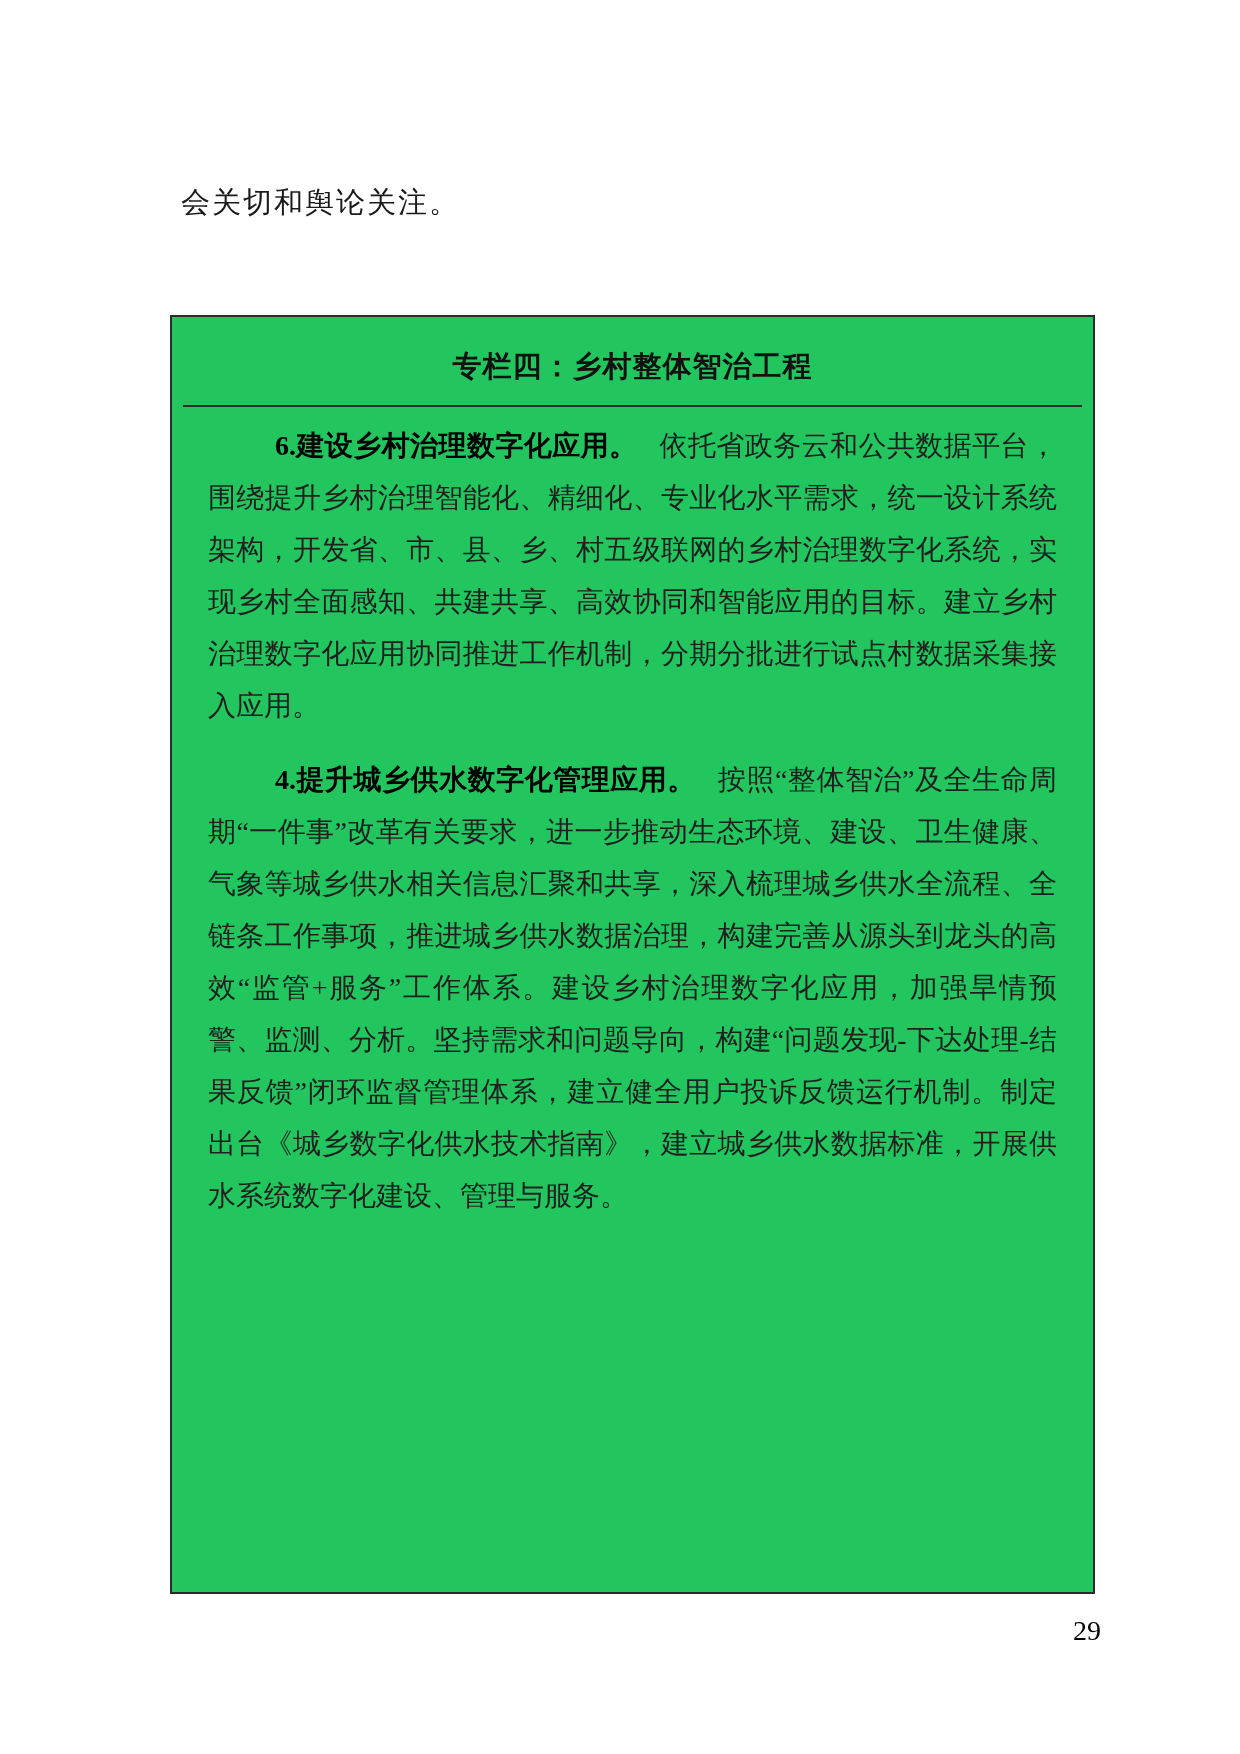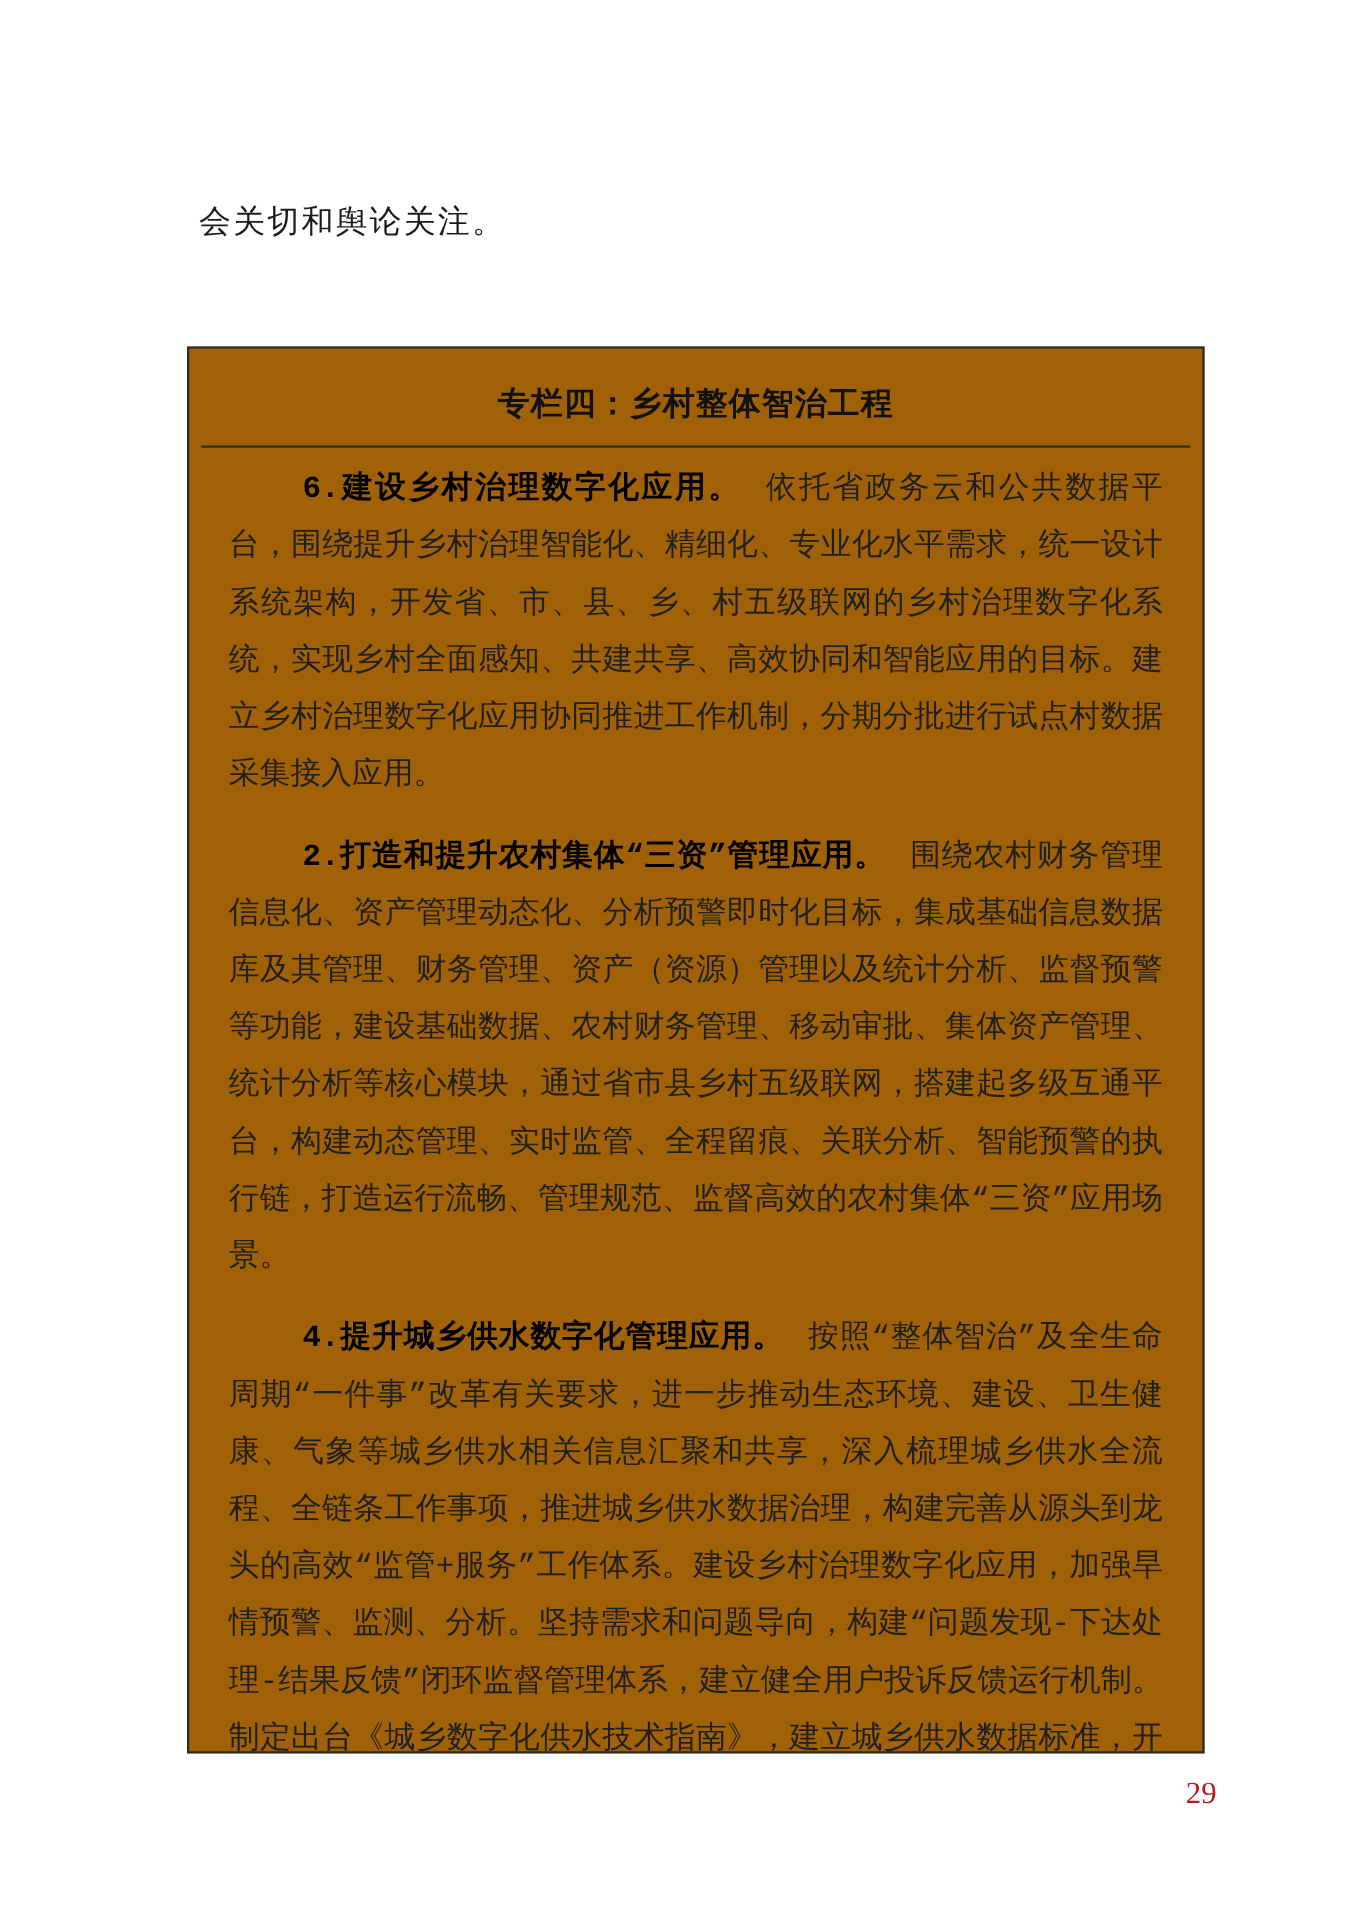--- a/index.html
+++ b/index.html
@@ -30,8 +30,7 @@
     width: 925px;
     height: 1279px;
     border: 2px solid #2b2b2b;
-    background: #a16207;
-    font-family: Liberation Mono, monospace;
+    background: #22c55e;
   }
   .panel-header {
     height: 79px;

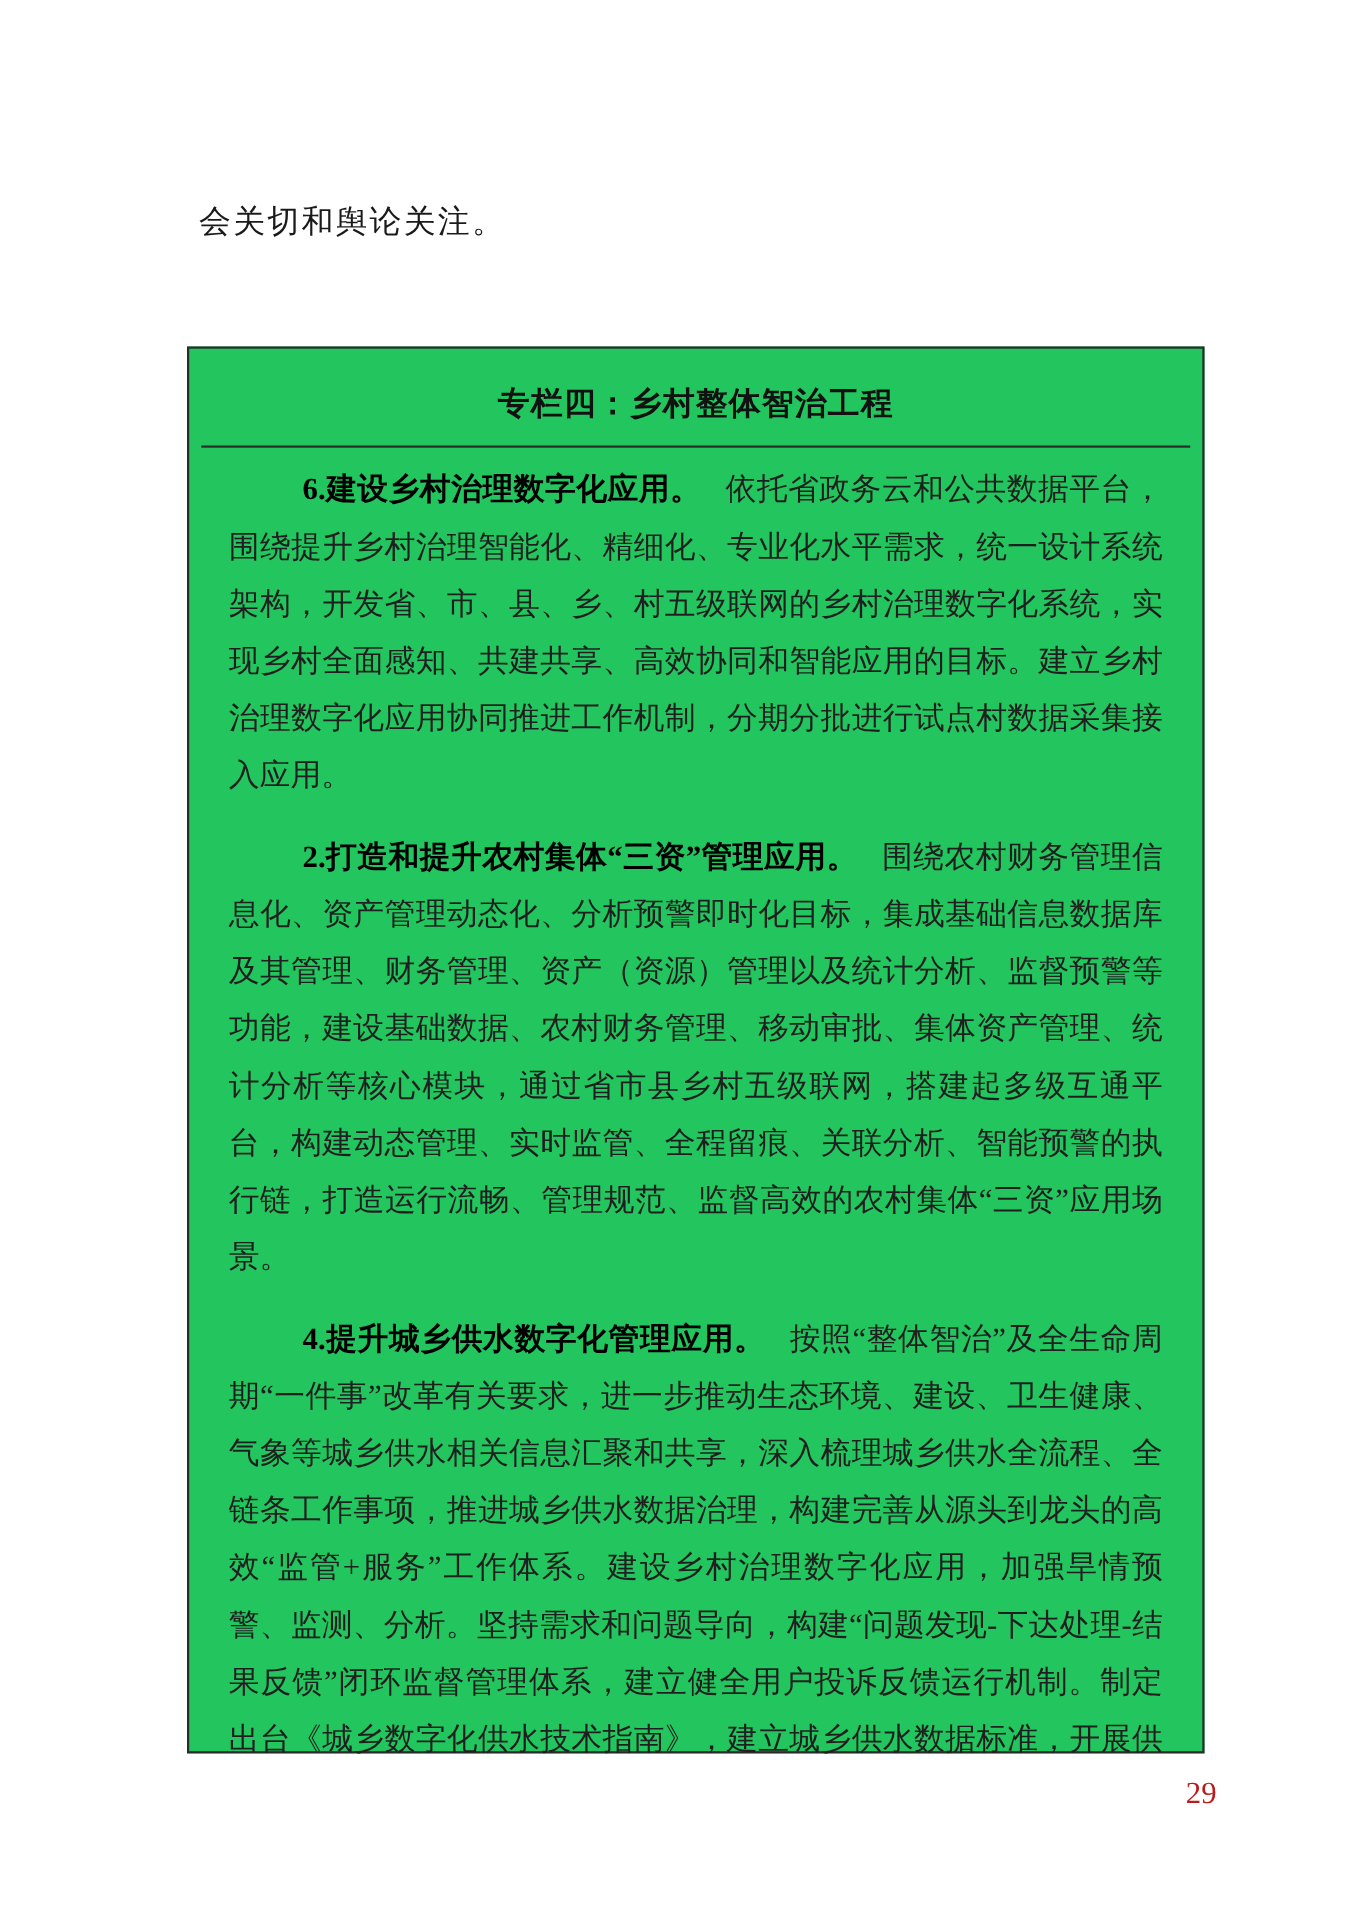--- a/index.html
+++ b/index.html
@@ -82,7 +82,6 @@
     <div class="panel-body" id="panel-body">
 
     <p class="para"><b>6.建设乡村治理数字化应用。</b><span>依托省政务云和公共数据平台，围绕提升乡村治理智能化、精细化、专业化水平需求，统一设计系统架构，开发省、市、县、乡、村五级联网的乡村治理数字化系统，实现乡村全面感知、共建共享、高效协同和智能应用的目标。建立乡村治理数字化应用协同推进工作机制，分期分批进行试点村数据采集接入应用。</span></p>
-        <p class="para"><b>2.打造和提升农村集体“三资”管理应用。</b><span>围绕农村财务管理信息化、资产管理动态化、分析预警即时化目标，集成基础信息数据库及其管理、财务管理、资产（资源）管理以及统计分析、监督预警等功能，建设基础数据、农村财务管理、移动审批、集体资产管理、统计分析等核心模块，通过省市县乡村五级联网，搭建起多级互通平台，构建动态管理、实时监管、全程留痕、关联分析、智能预警的执行链，打造运行流畅、管理规范、监督高效的农村集体“三资”应用场景。</span></p>
         <p class="para"><b>4.提升城乡供水数字化管理应用。</b><span>按照“整体智治”及全生命周期“一件事”改革有关要求，进一步推动生态环境、建设、卫生健康、气象等城乡供水相关信息汇聚和共享，深入梳理城乡供水全流程、全链条工作事项，推进城乡供水数据治理，构建完善从源头到龙头的高效“监管+服务”工作体系。建设乡村治理数字化应用，加强旱情预警、监测、分析。坚持需求和问题导向，构建“问题发现-下达处理-结果反馈”闭环监督管理体系，建立健全用户投诉反馈运行机制。制定出台《城乡数字化供水技术指南》，建立城乡供水数据标准，开展供水系统数字化建设、管理与服务。</span></p>
       </div>
   </div>

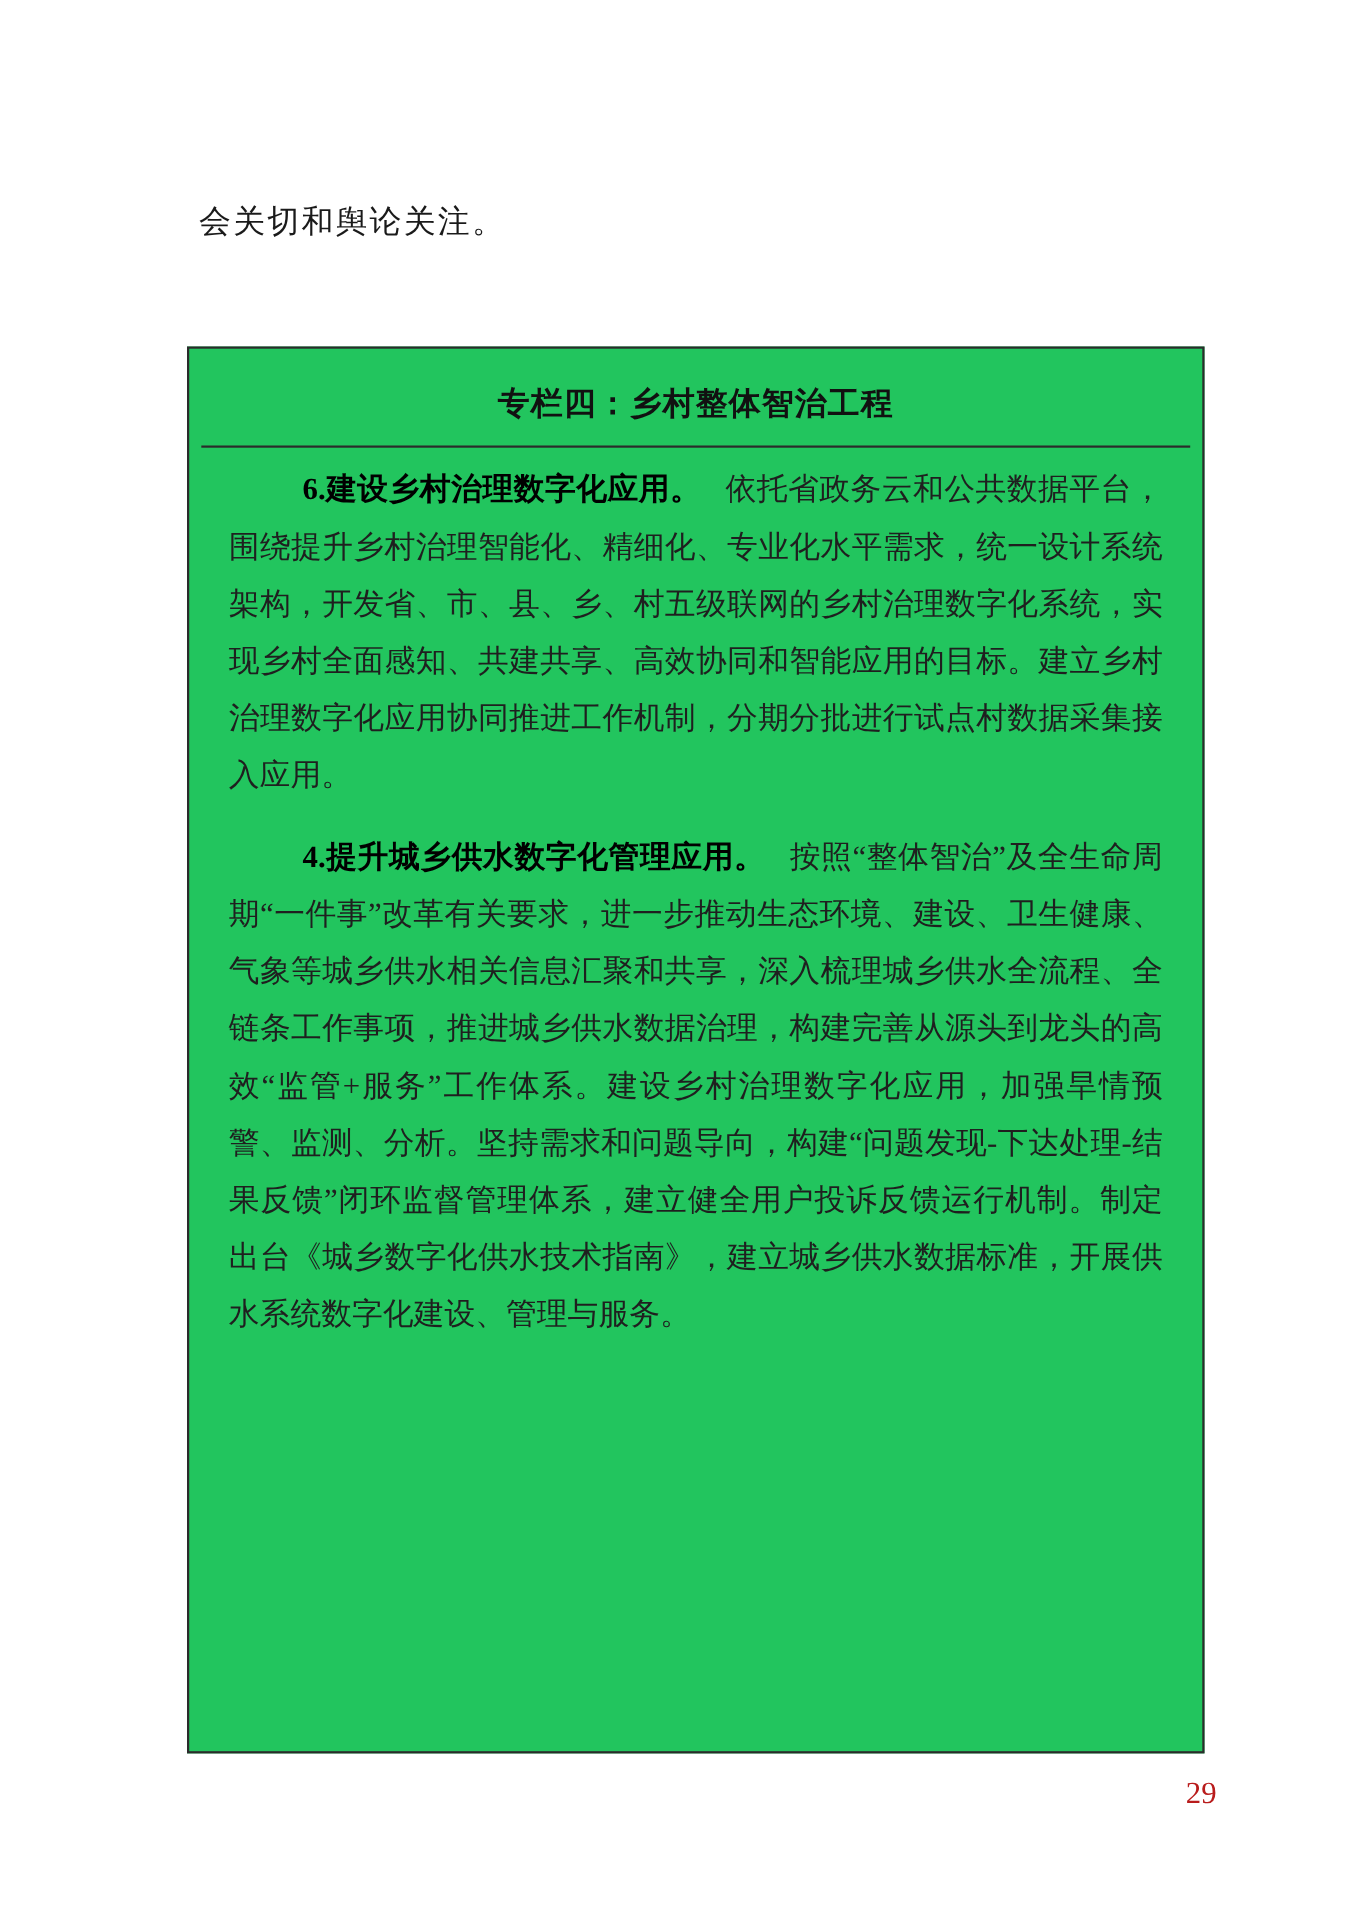--- a/index.html
+++ b/index.html
@@ -65,9 +65,9 @@
     left: 1040px;
     top: 1582px;
     width: 60px;
-    text-align: center;
+    text-align: left;
     font-size: 28px;
-    color: #b91c1c;
+    color: #000000;
   }
 </style>
 </head>

